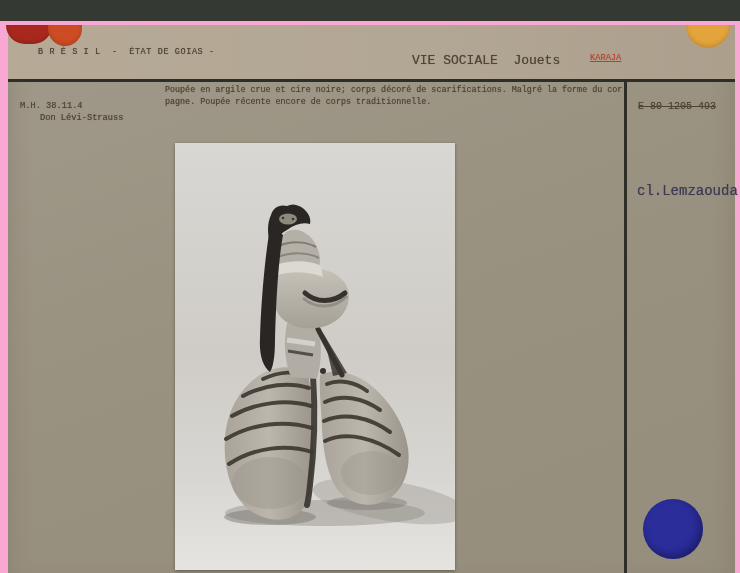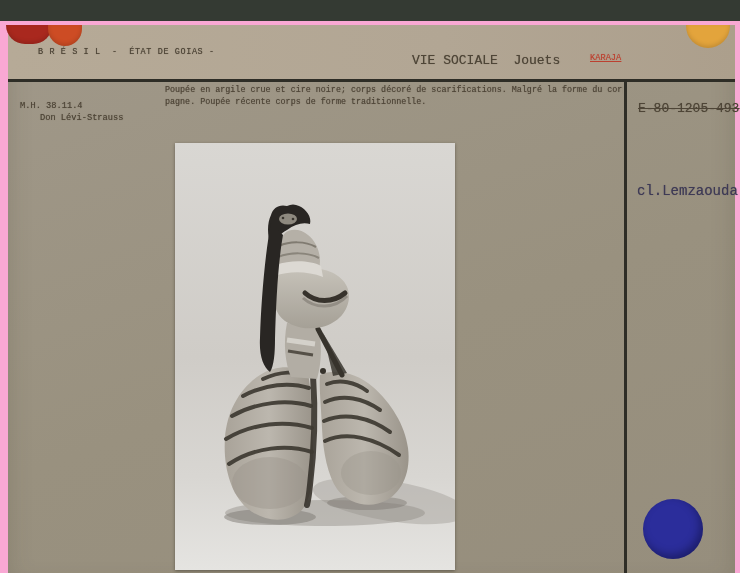--- a/index.html
+++ b/index.html
@@ -58,7 +58,7 @@
 
     <div class="caption">
       <div>Poupée en argile crue et cire noire; corps décoré de scarifications. Malgré la forme du corps</div>
-      <div>pagne. Poupée récente corps de forme traditionnelle.</div>
+      <div>pagne. Poupée récente encore de corps traditionnelle.</div>
     </div>
 
     <div class="v-divider"></div>

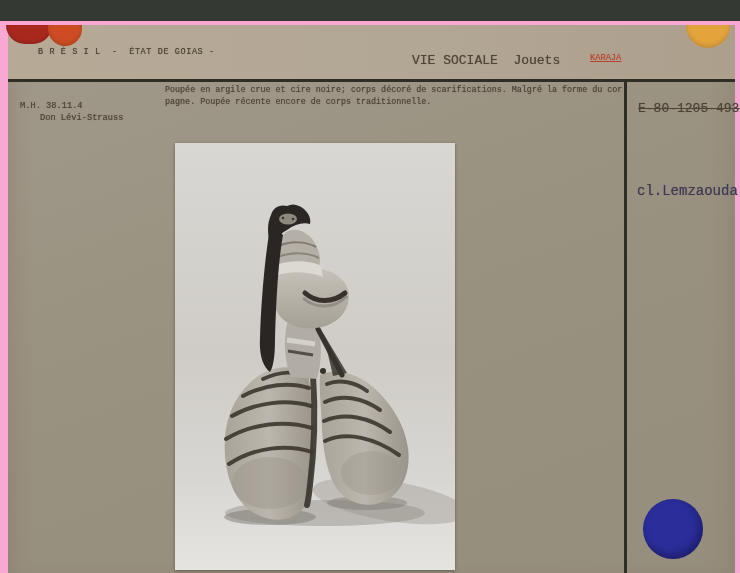--- a/index.html
+++ b/index.html
@@ -22,7 +22,7 @@
   .caption{position:absolute;left:157px;top:60px;width:458px;height:52px;overflow:hidden;}
   .caption div{font-size:8.4px;line-height:11.5px;white-space:pre;overflow:hidden;
                color:#4e4537;text-shadow:0 0 .7px rgba(78,69,55,.7);}
-  .neg-num{position:absolute;left:630px;top:76px;font-size:13px;text-decoration:line-through;}
+  .neg-num{position:absolute;left:630px;top:76px;font-size:10px;text-decoration:line-through;}
   .credit{position:absolute;left:629px;top:158px;font-size:14px;color:#3e3a55;
           text-shadow:0 0 .7px rgba(62,58,85,.7);white-space:pre;}
   .sticker{position:absolute;}

